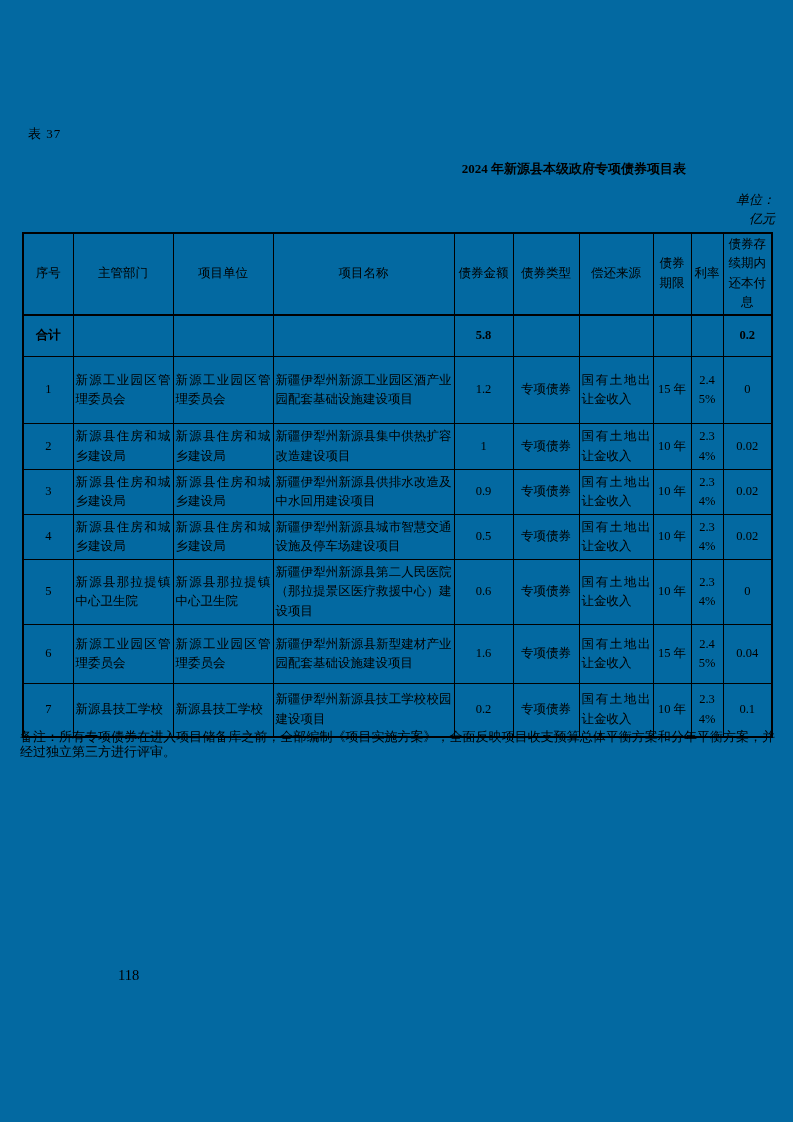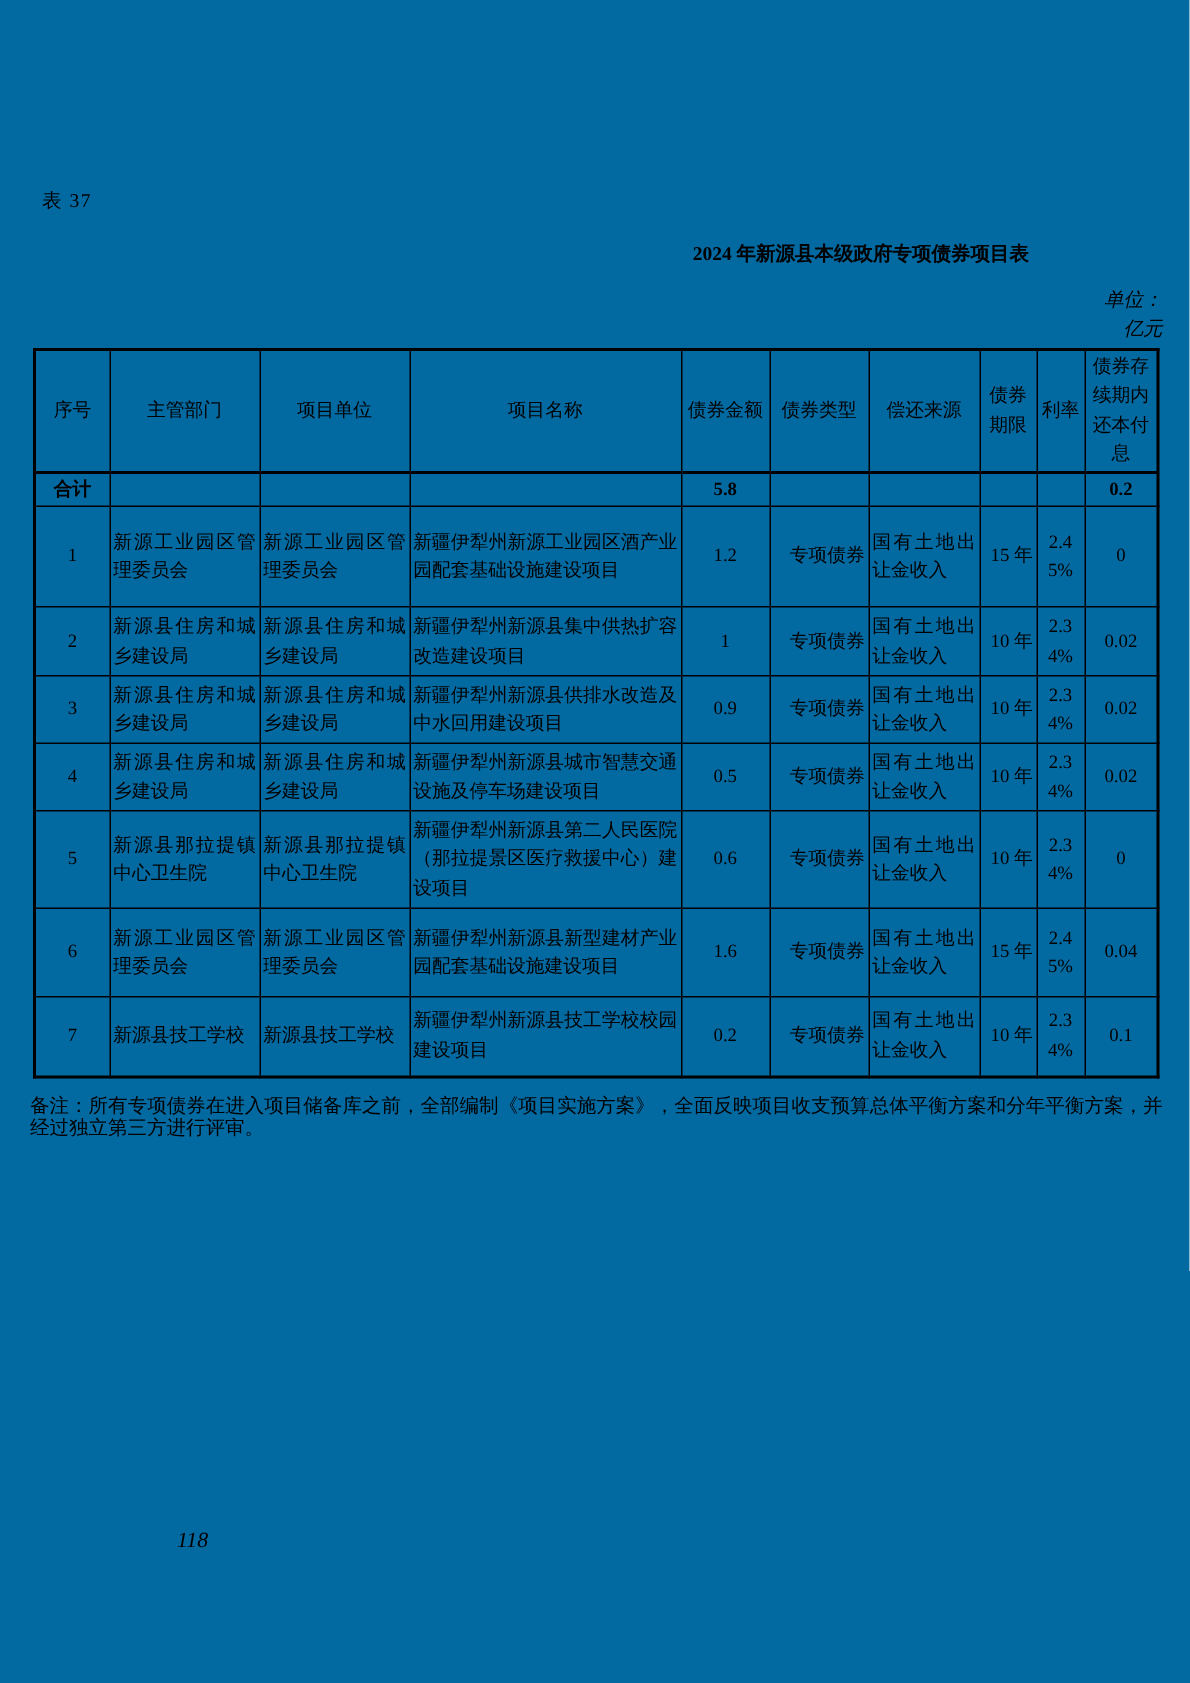--- a/index.html
+++ b/index.html
@@ -69,7 +69,7 @@
   td.c-left { text-align: right; }
   td.c-break { word-break: break-all; text-align: center; padding-left: 1px; padding-right: 0; }
   .h-head { height: 78px; }
-  .h-total { height: 23px; }
+  .h-total { height: 42px; }
   .h-r1 { height: 67px; }
   .h-r2 { height: 46px; }
   .h-r3 { height: 45px; }

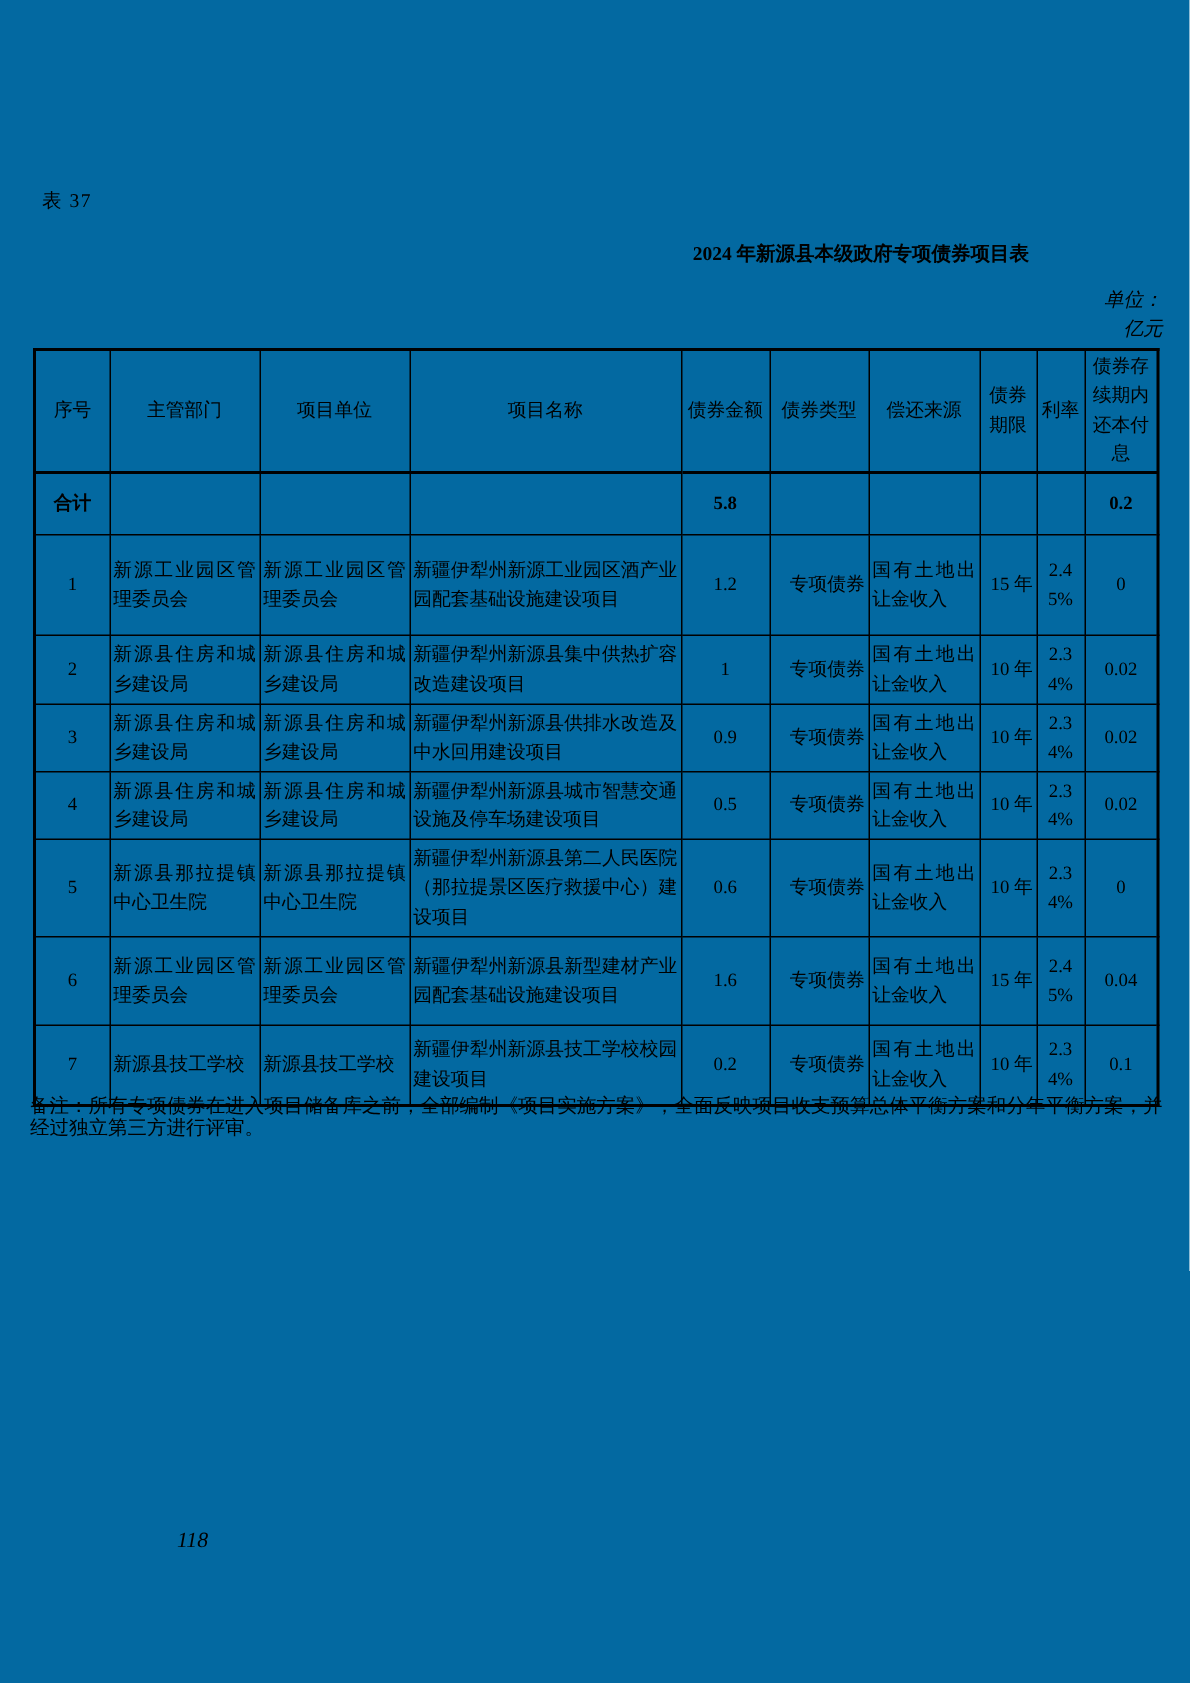--- a/index.html
+++ b/index.html
@@ -66,7 +66,7 @@
   tr.total-row td { font-weight: bold; text-align: center; }
   td.c-center { text-align: center; }
   td.c-just { text-align: justify; }
-  td.c-left { text-align: right; }
+  td.c-left { text-align: center; }
   td.c-break { word-break: break-all; text-align: center; padding-left: 1px; padding-right: 0; }
   .h-head { height: 78px; }
   .h-total { height: 42px; }

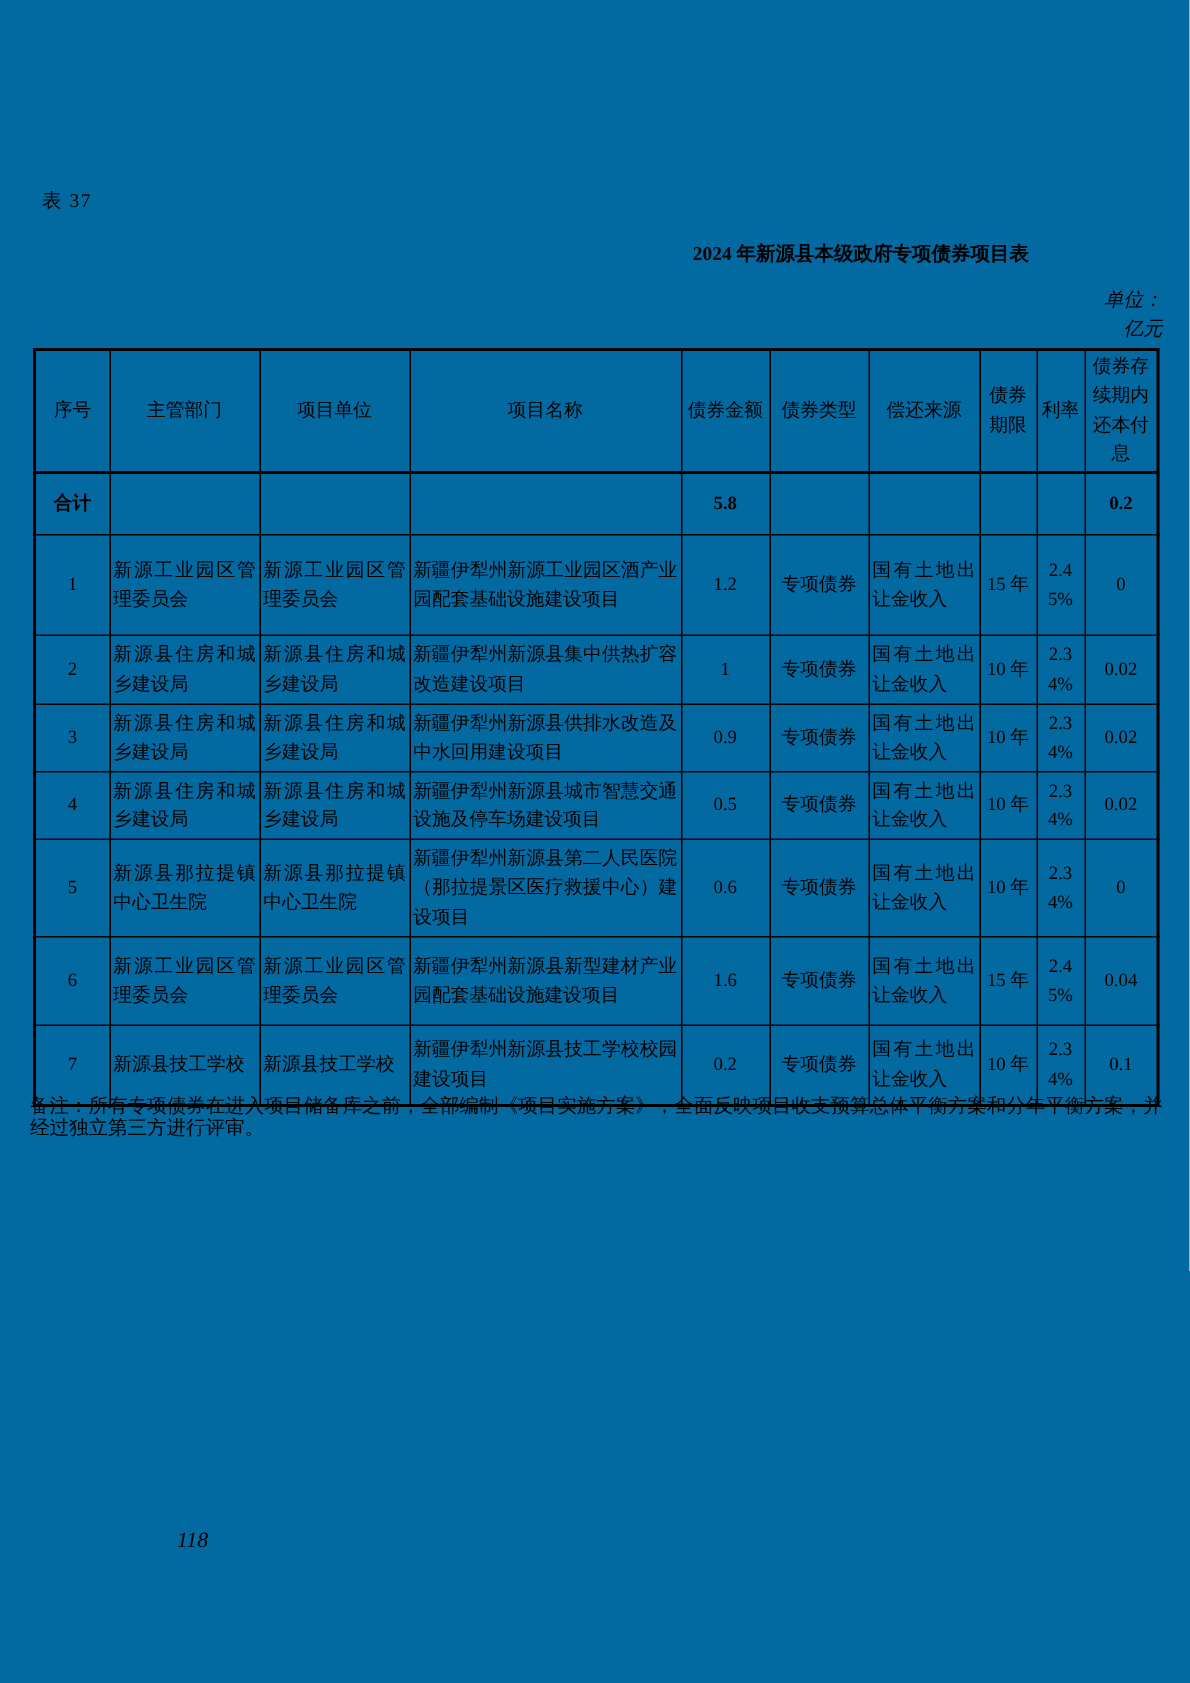--- a/index.html
+++ b/index.html
@@ -89,9 +89,8 @@
   .page-number {
     position: absolute;
     left: 118px;
-    top: 1019px;
+    top: 967px;
     font-size: 14.5px;
-    font-style: italic;
   }
 </style>
 </head>

